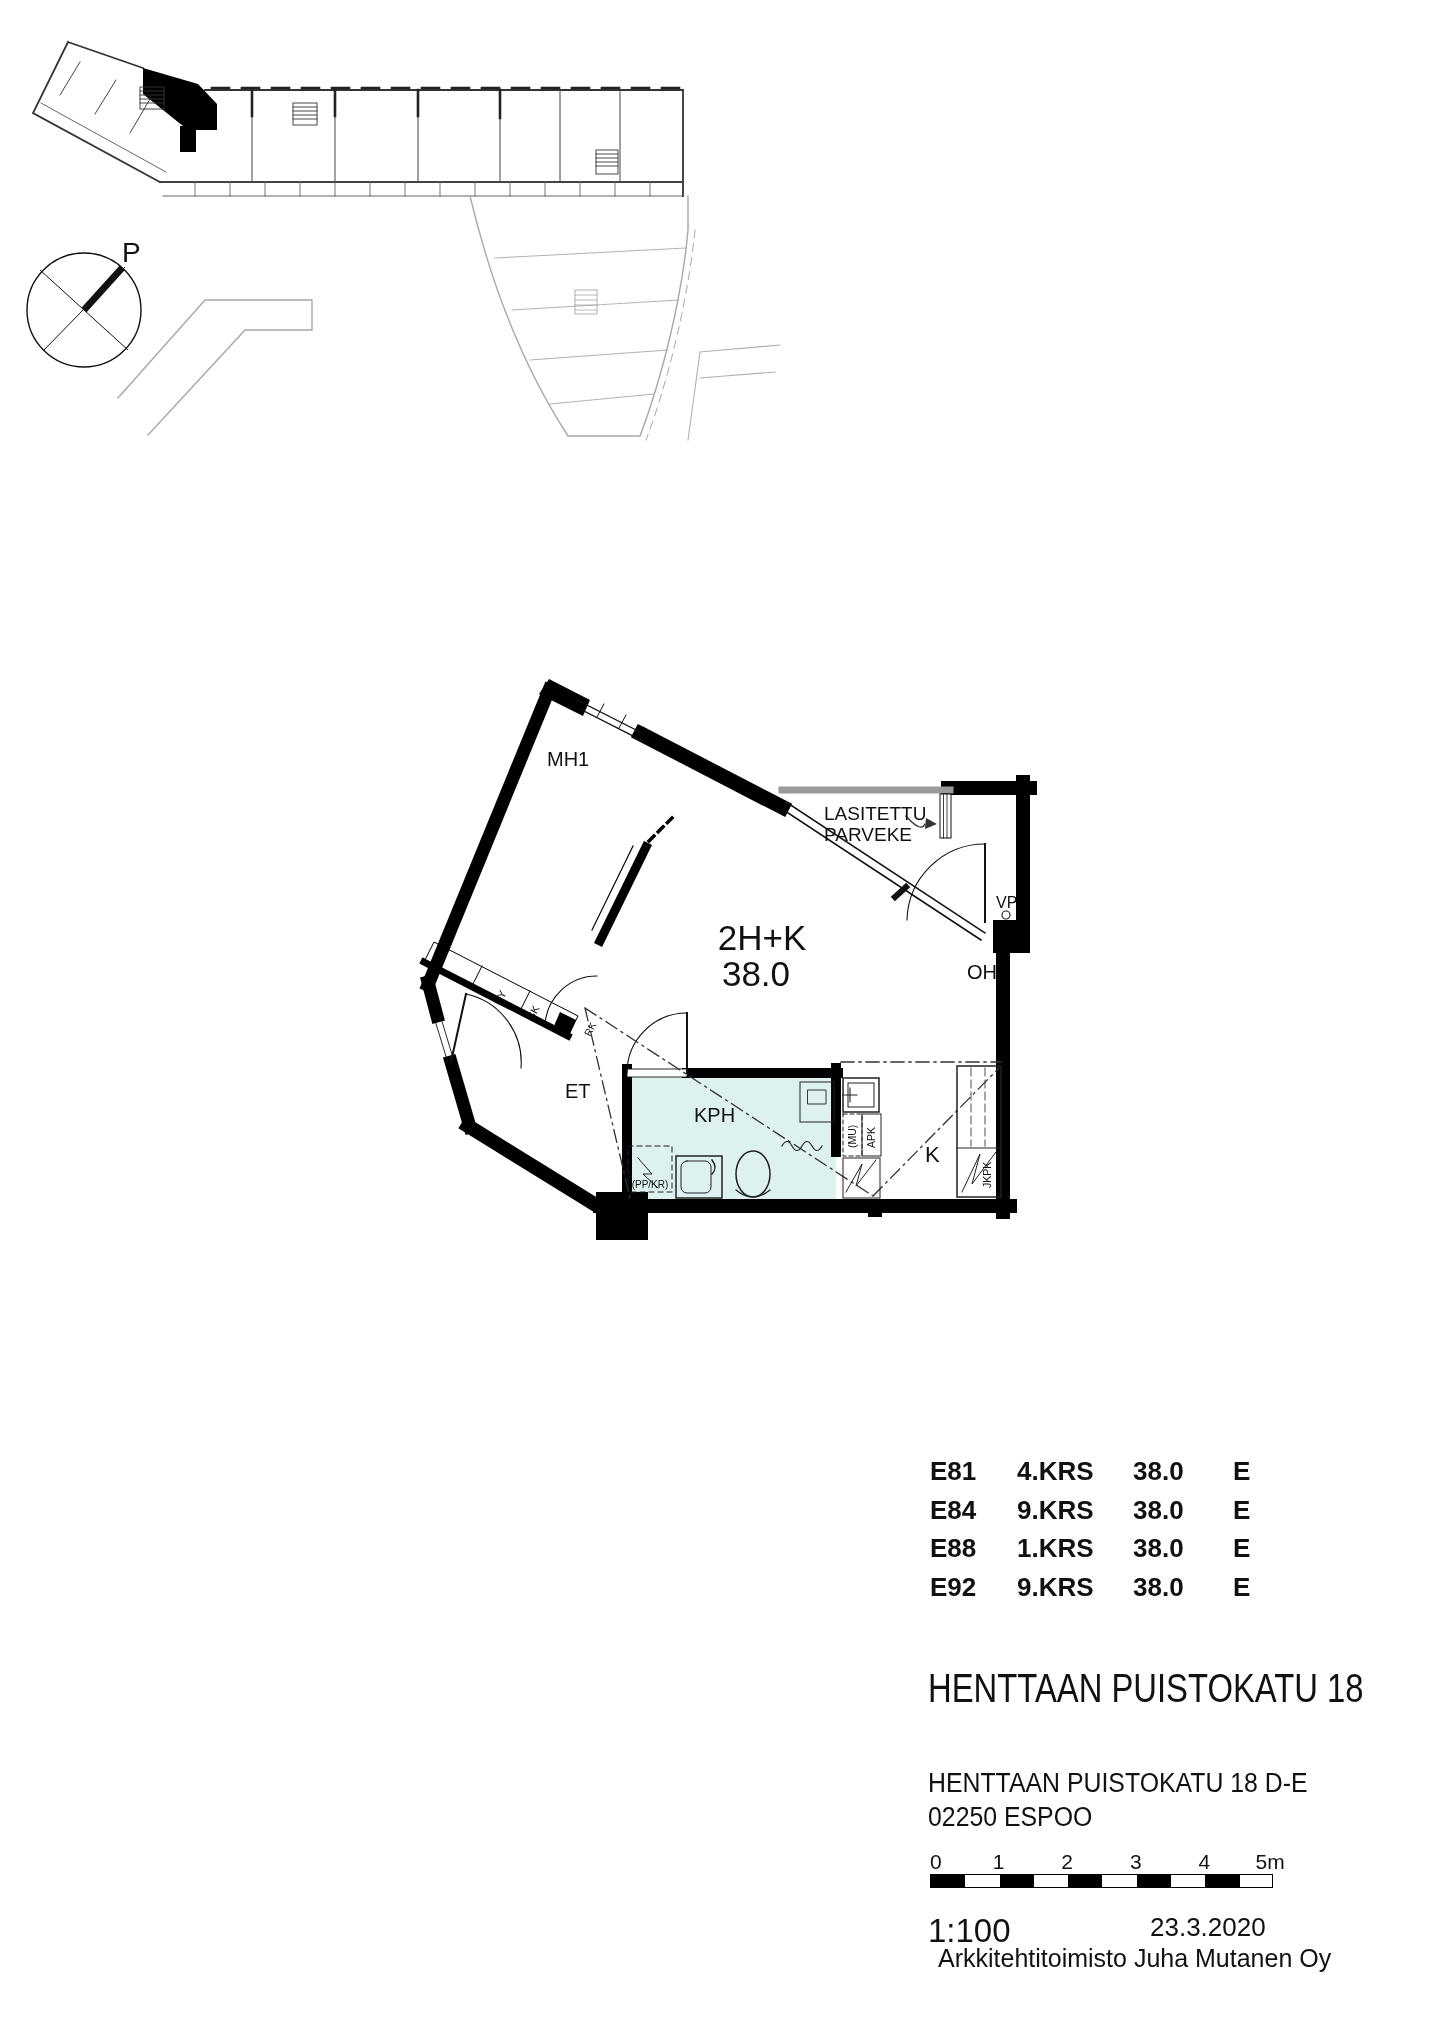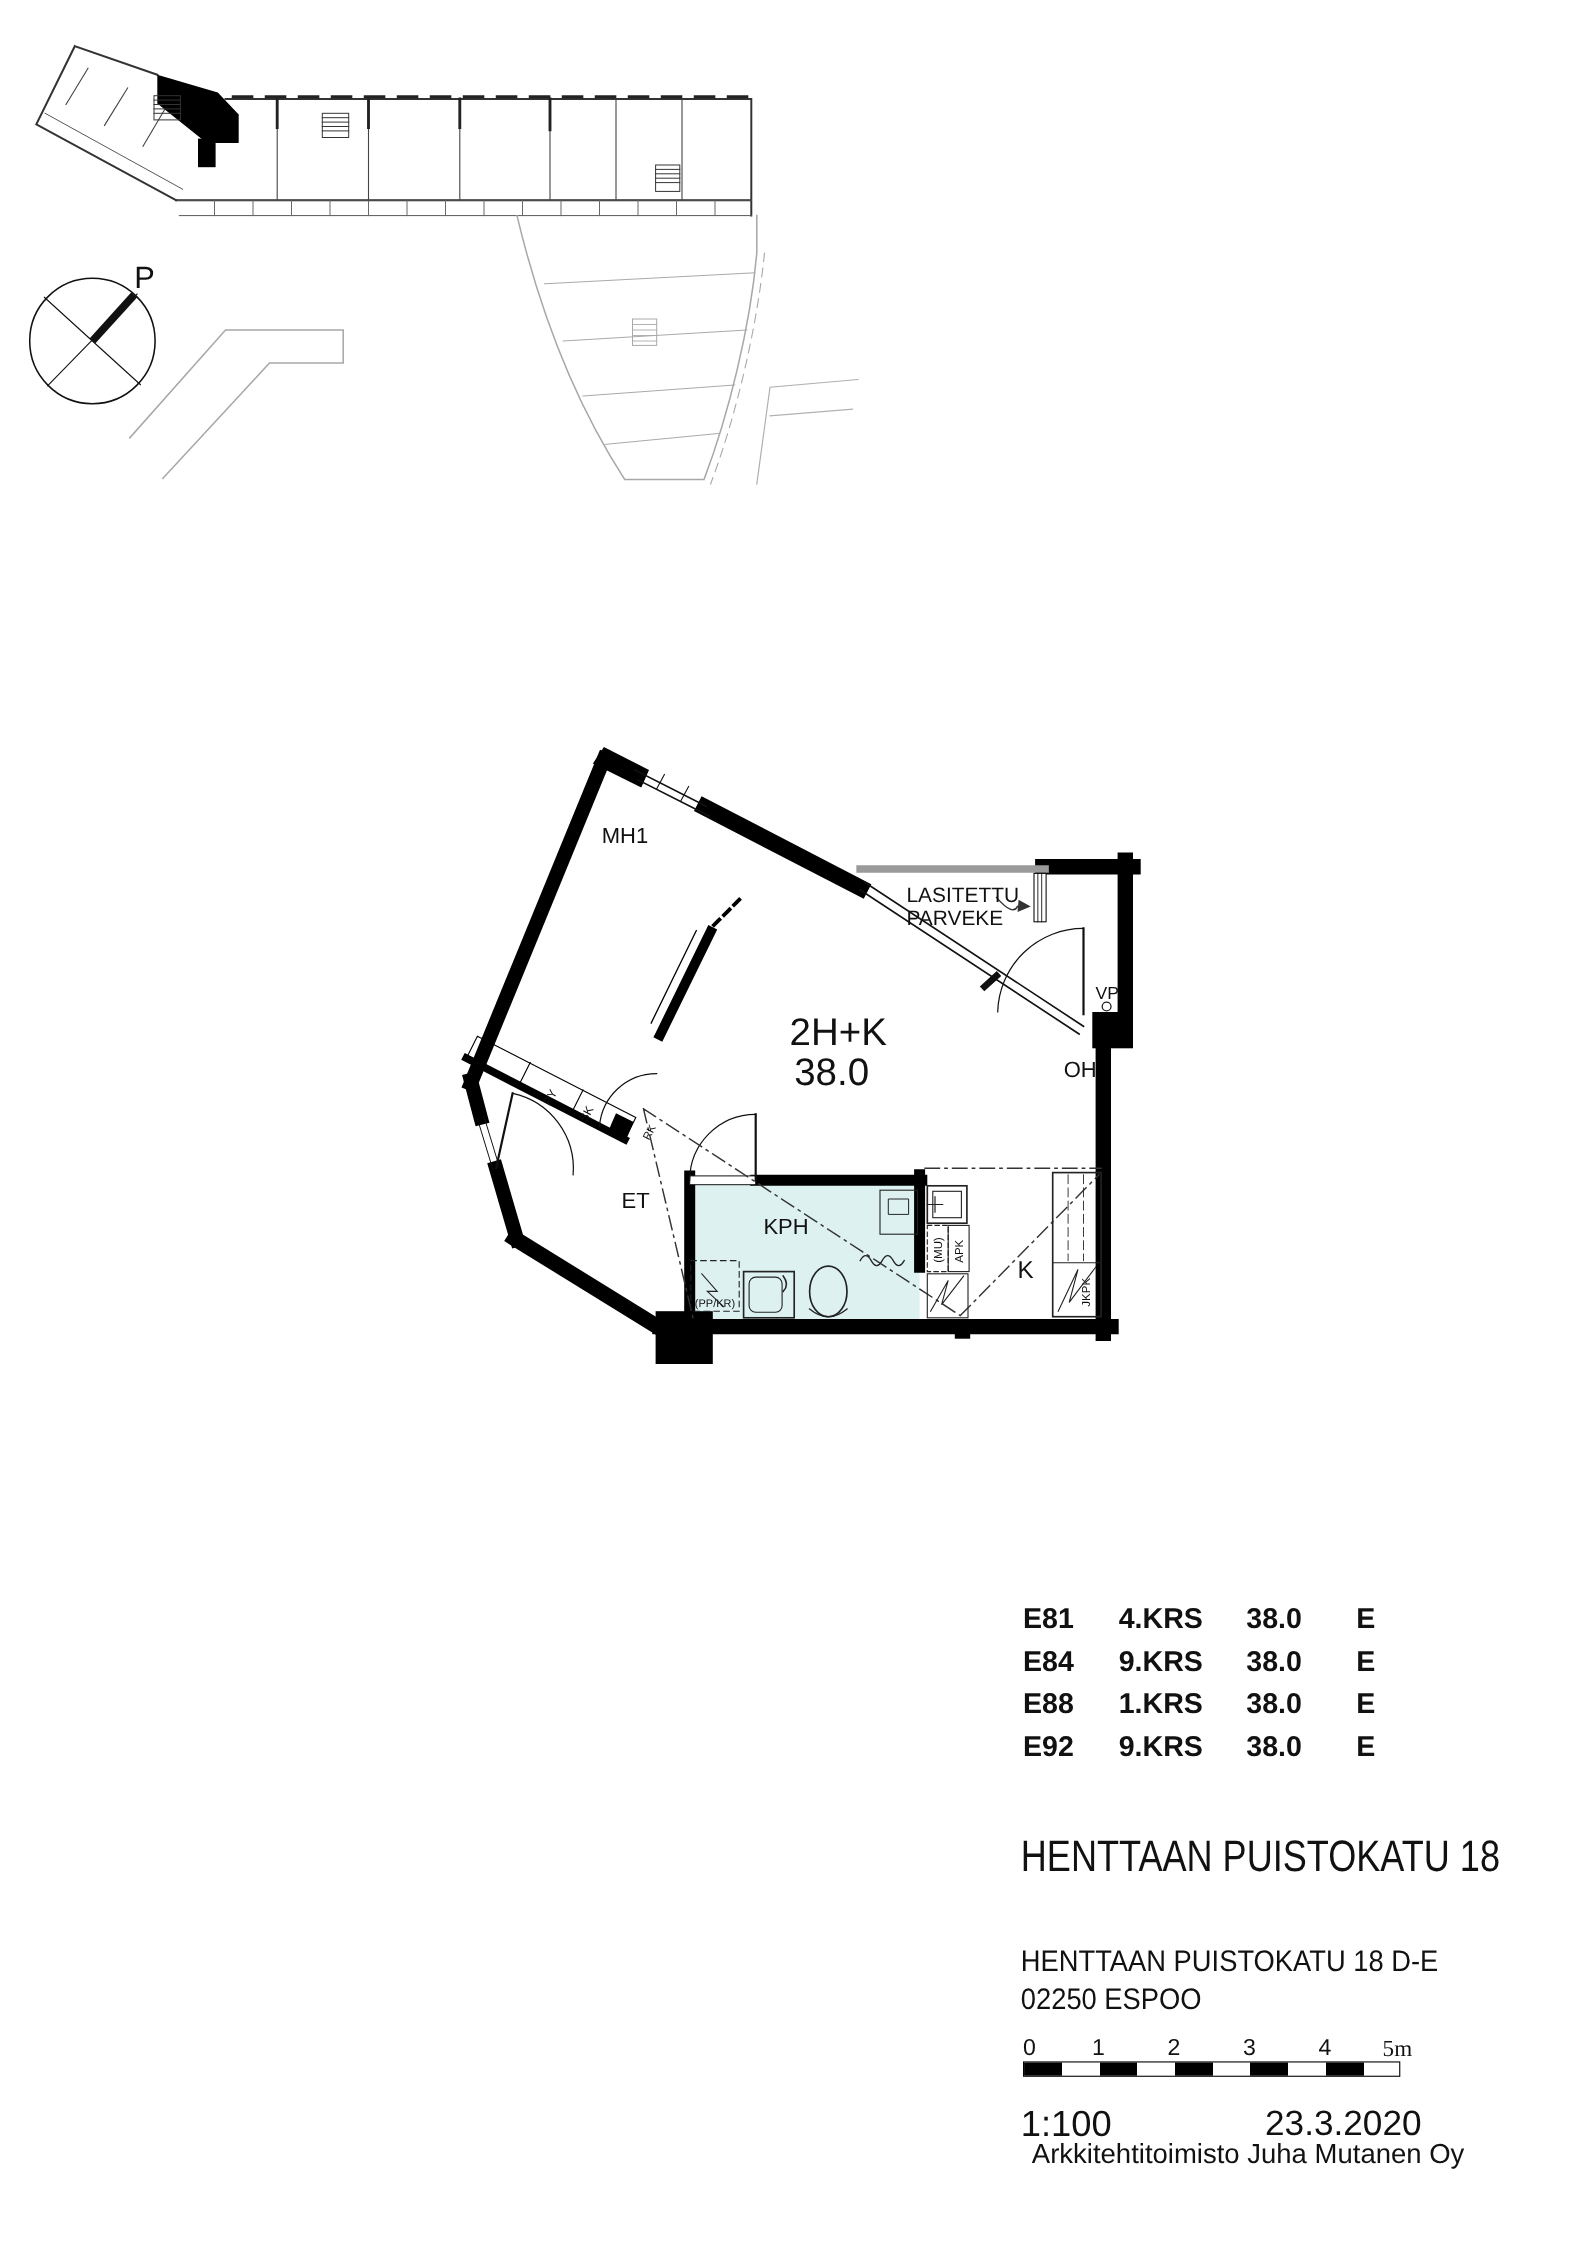--- a/index.html
+++ b/index.html
@@ -19,7 +19,7 @@
   .scalebar-labels{position:relative;height:24px;font-size:21px;}
   .scalebar-labels span{position:absolute;top:0;transform:translateX(-50%);}
   .scalebar-labels span:first-child{transform:none;}
-  .scalebar-labels span:last-child{transform:translateX(-60%);font-family:Liberation Serif, serif;}
+  .scalebar-labels span:last-child{transform:translateX(-60%);}
   .scalebar{height:12px;border:1.5px solid #000;background:repeating-linear-gradient(90deg,#000 0,#000 34.3px,#fff 34.3px,#fff 68.6px);}
   .footer-scale{left:928px;top:1912px;font-size:33px;}
   .footer-date{left:1150px;top:1912px;font-size:32px;}

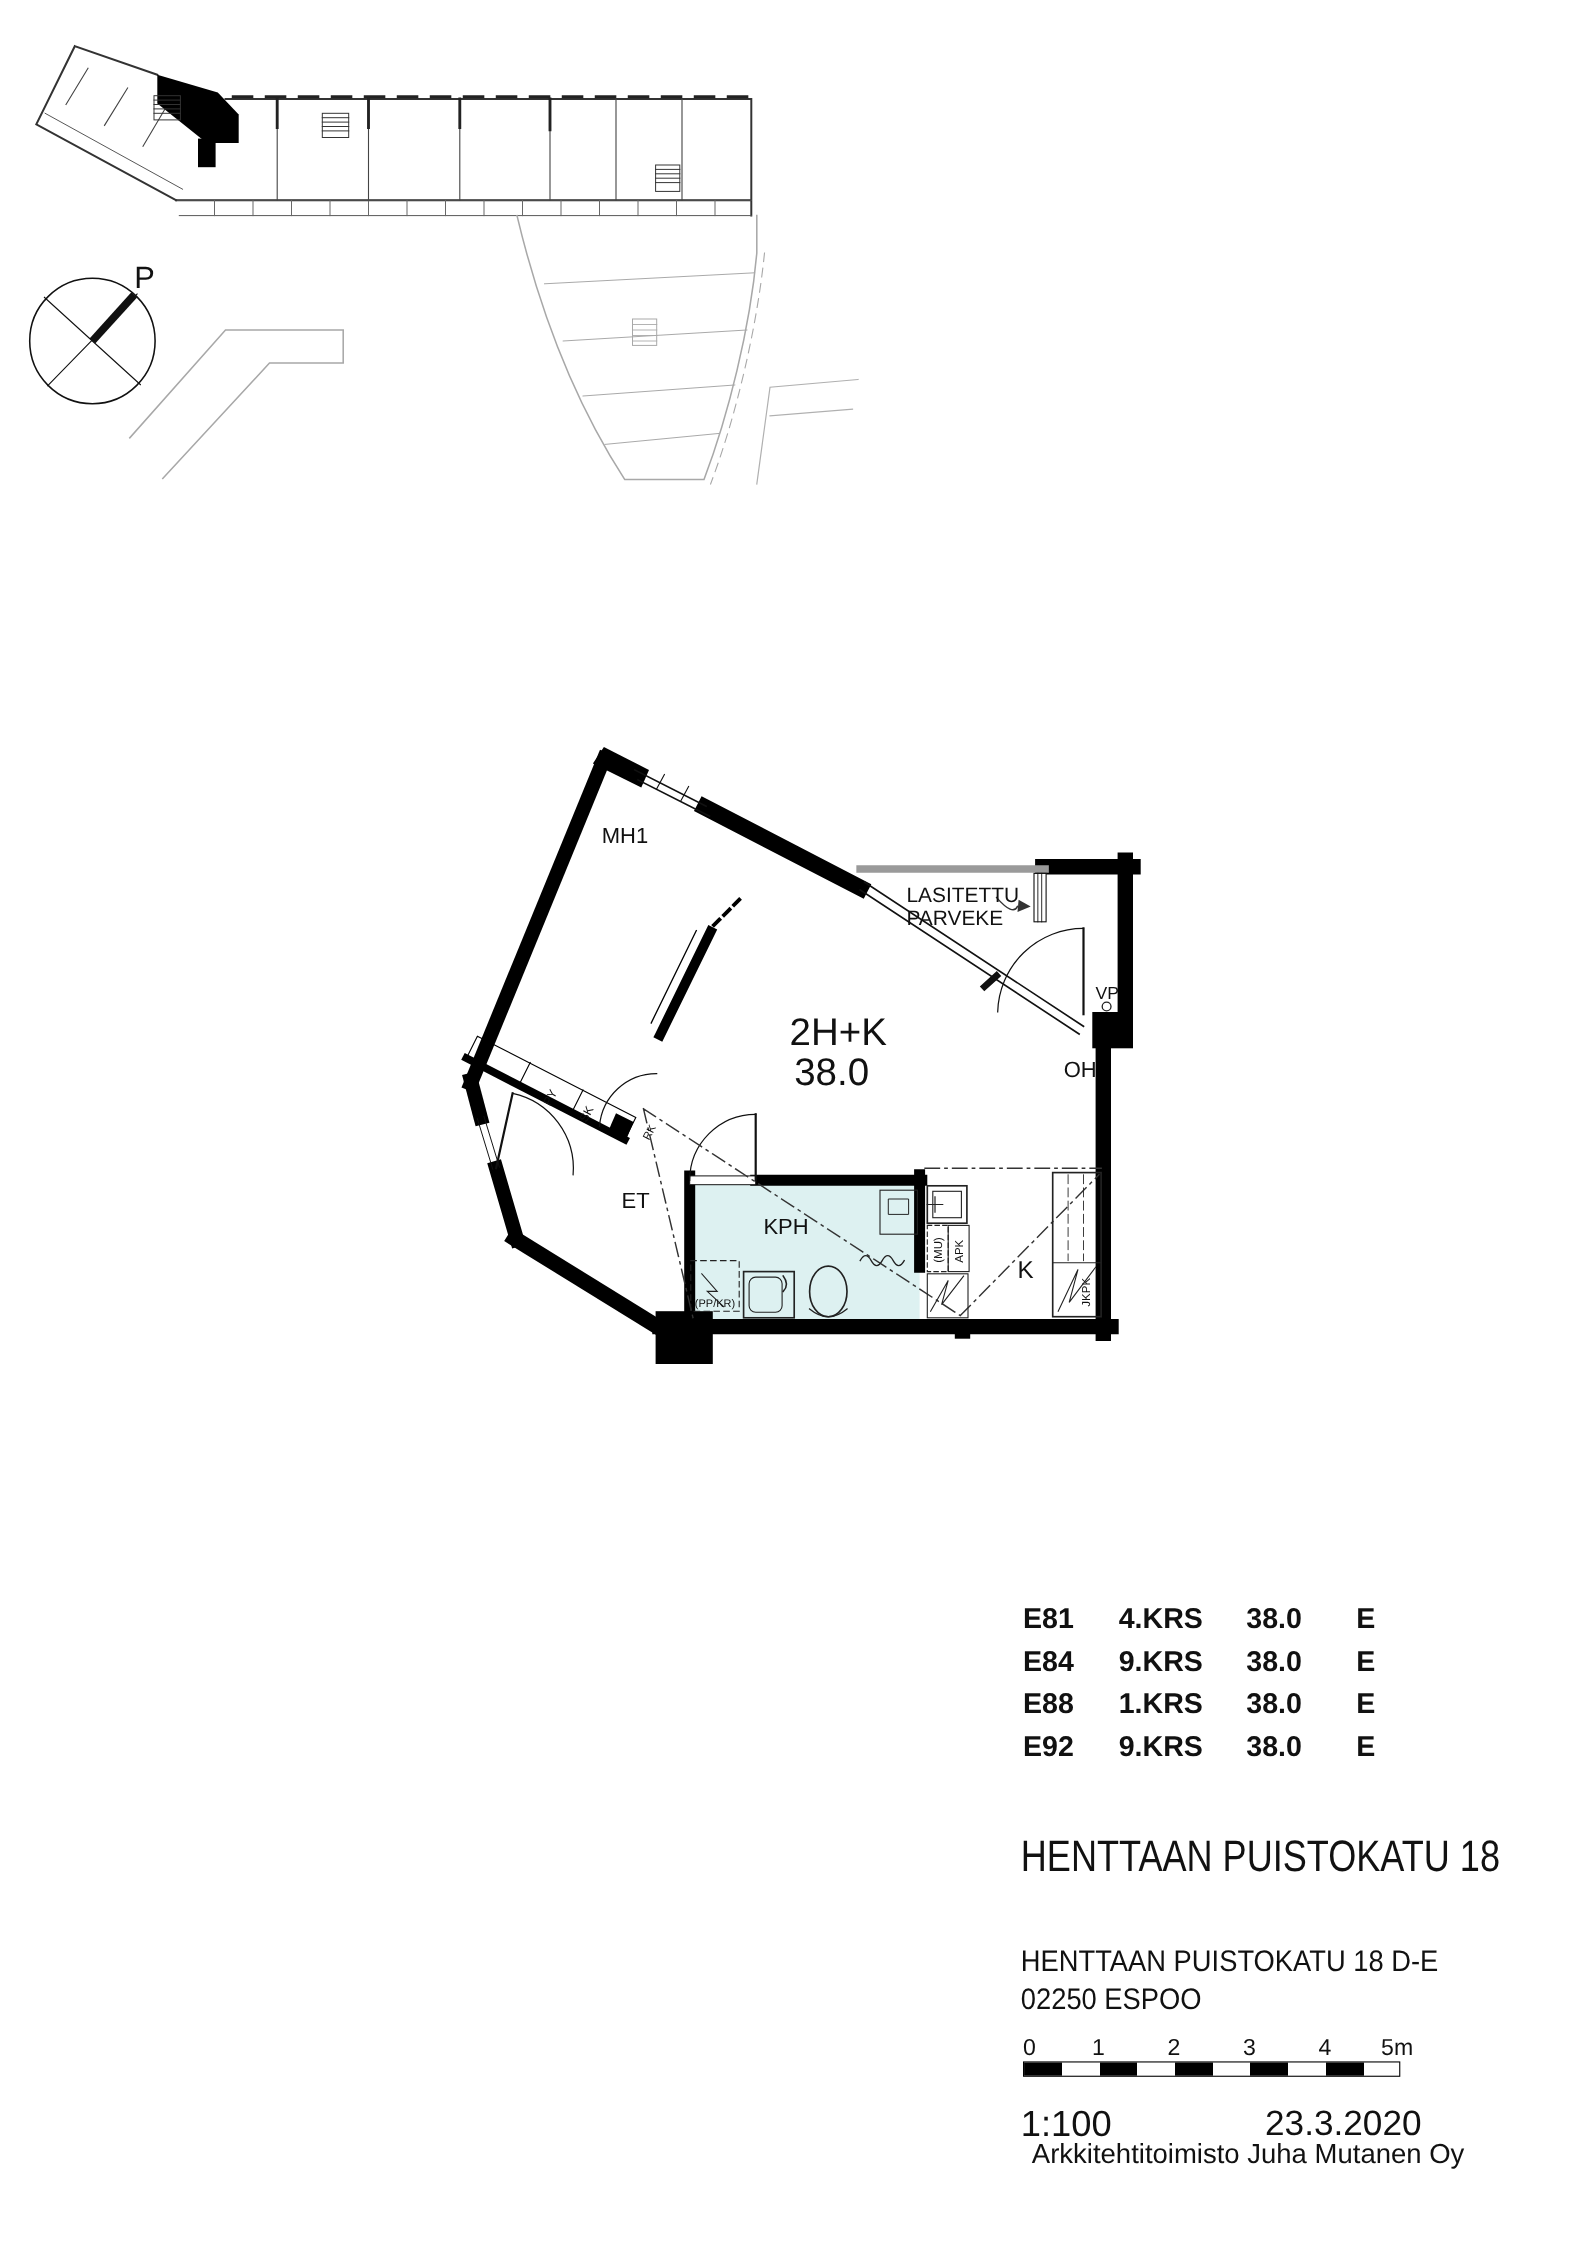--- a/index.html
+++ b/index.html
@@ -22,7 +22,7 @@
   .scalebar-labels span:last-child{transform:translateX(-60%);}
   .scalebar{height:12px;border:1.5px solid #000;background:repeating-linear-gradient(90deg,#000 0,#000 34.3px,#fff 34.3px,#fff 68.6px);}
   .footer-scale{left:928px;top:1912px;font-size:33px;}
-  .footer-date{left:1150px;top:1912px;font-size:32px;}
+  .footer-date{left:1150px;top:1912px;font-size:26px;}
   .footer-firm{left:928px;top:1944px;font-size:25px;margin-left:10px;}
 </style>
 </head>

